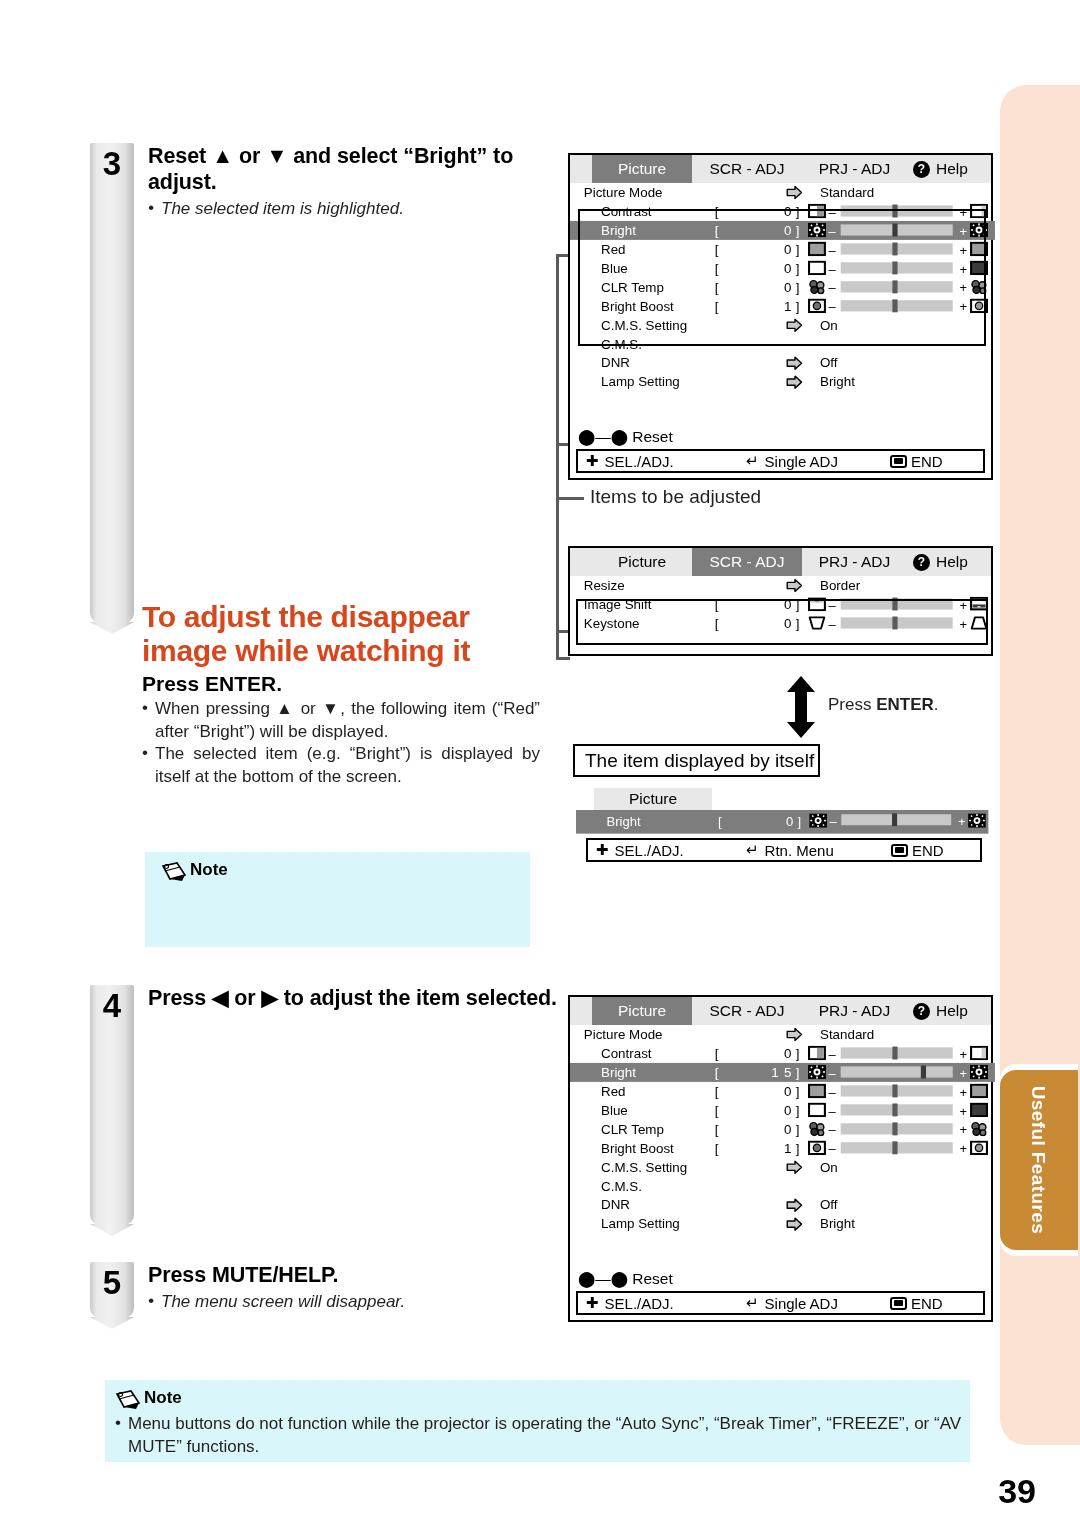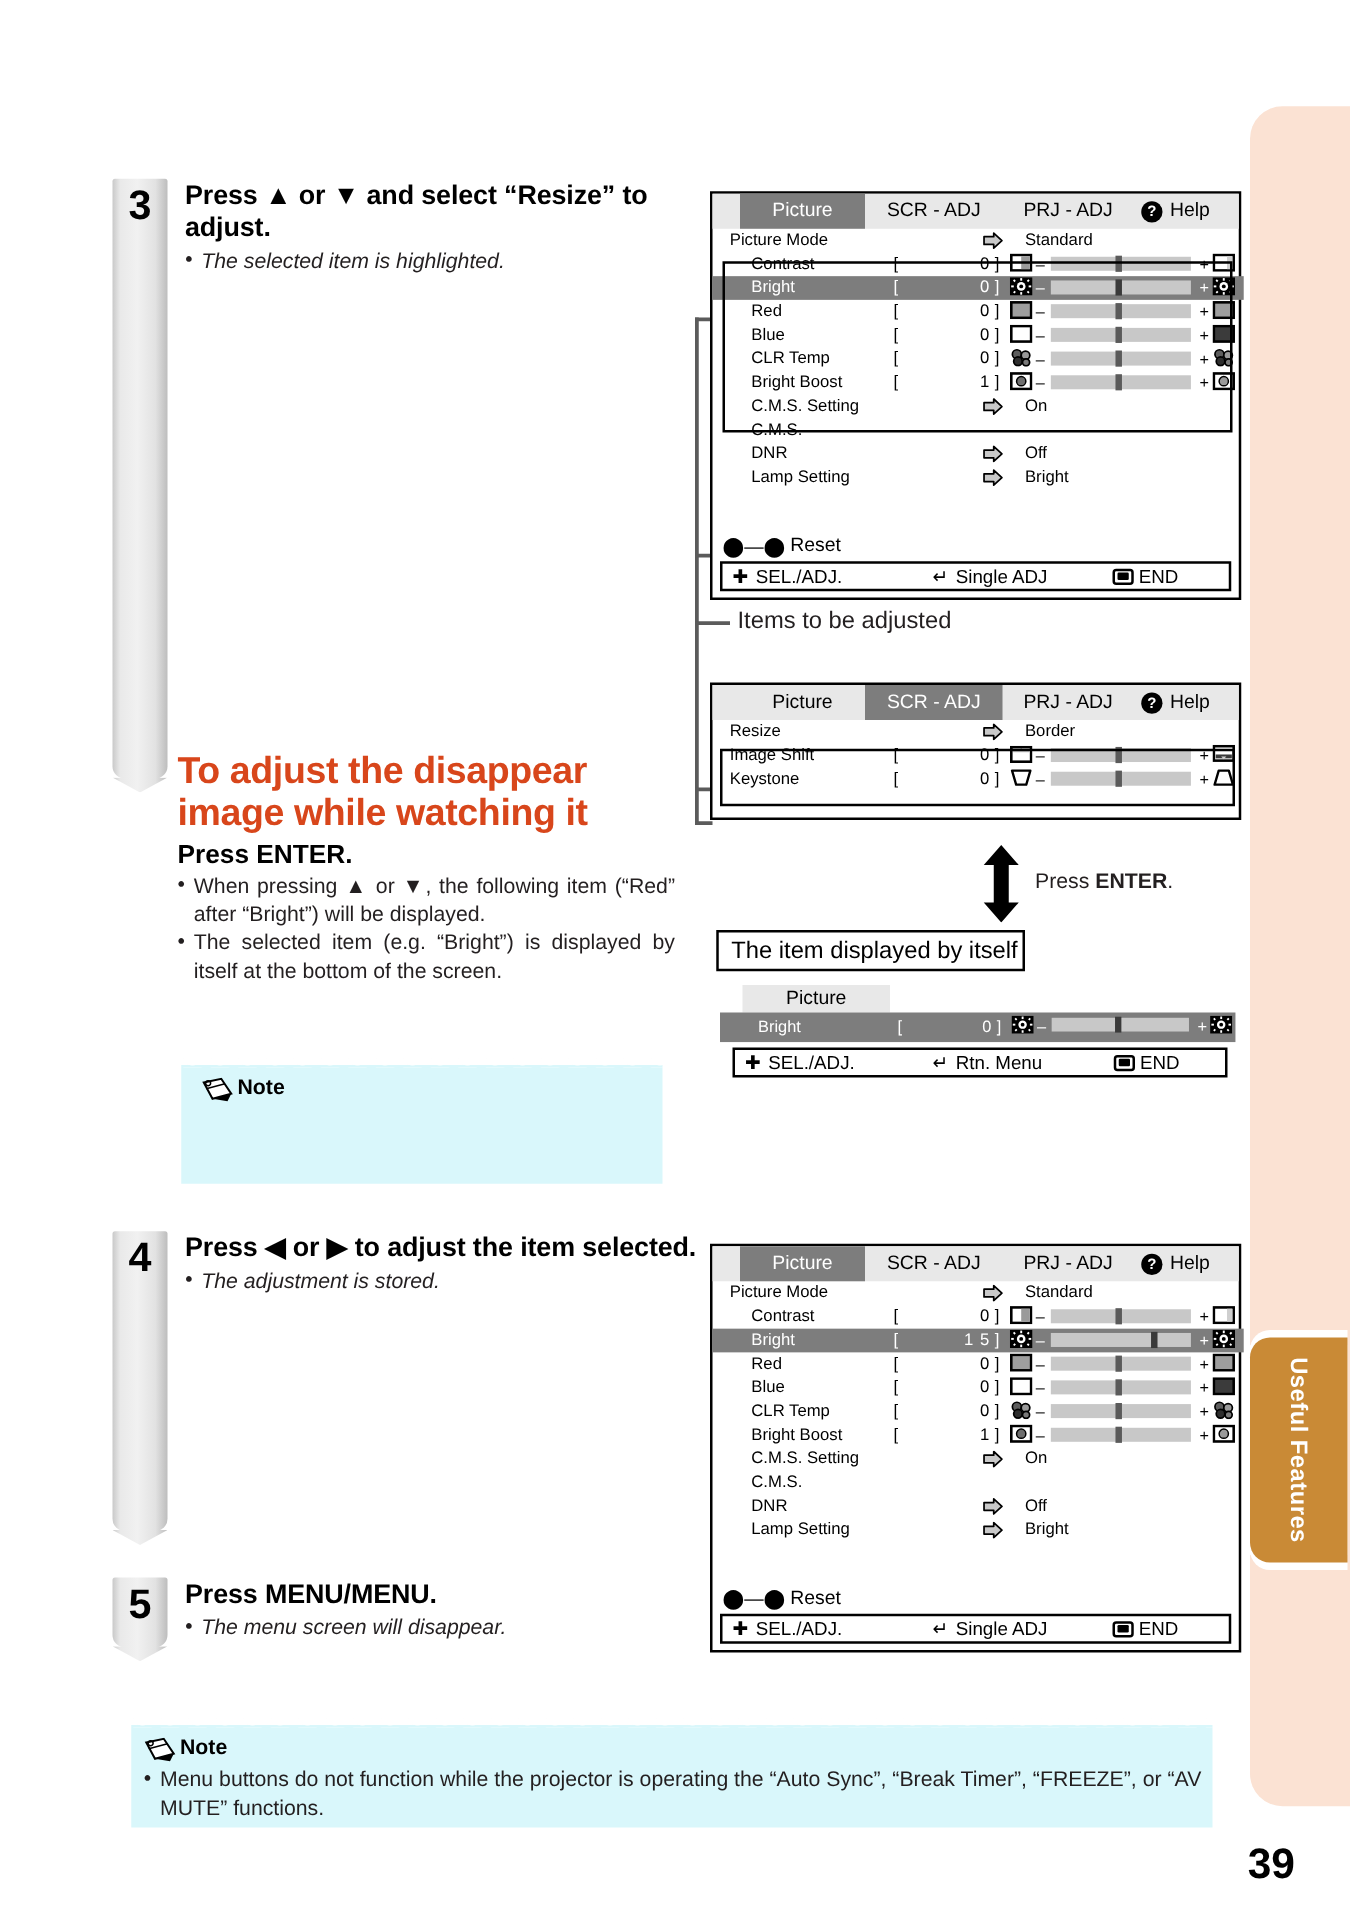--- a/index.html
+++ b/index.html
@@ -190,7 +190,7 @@
     <div class="badge" style="height:480px;"></div>
     <div class="num">3</div>
     <div class="body" style="width:400px;">
-      <h3>Press ▲ or ▼ and select “Resize” to adjust.</h3>
+      <h3>Reset ▲ or ▼ and select “Bright” to adjust.</h3>
       <ul class="bullets">
         <li>The selected item is highlighted.</li>
       </ul>

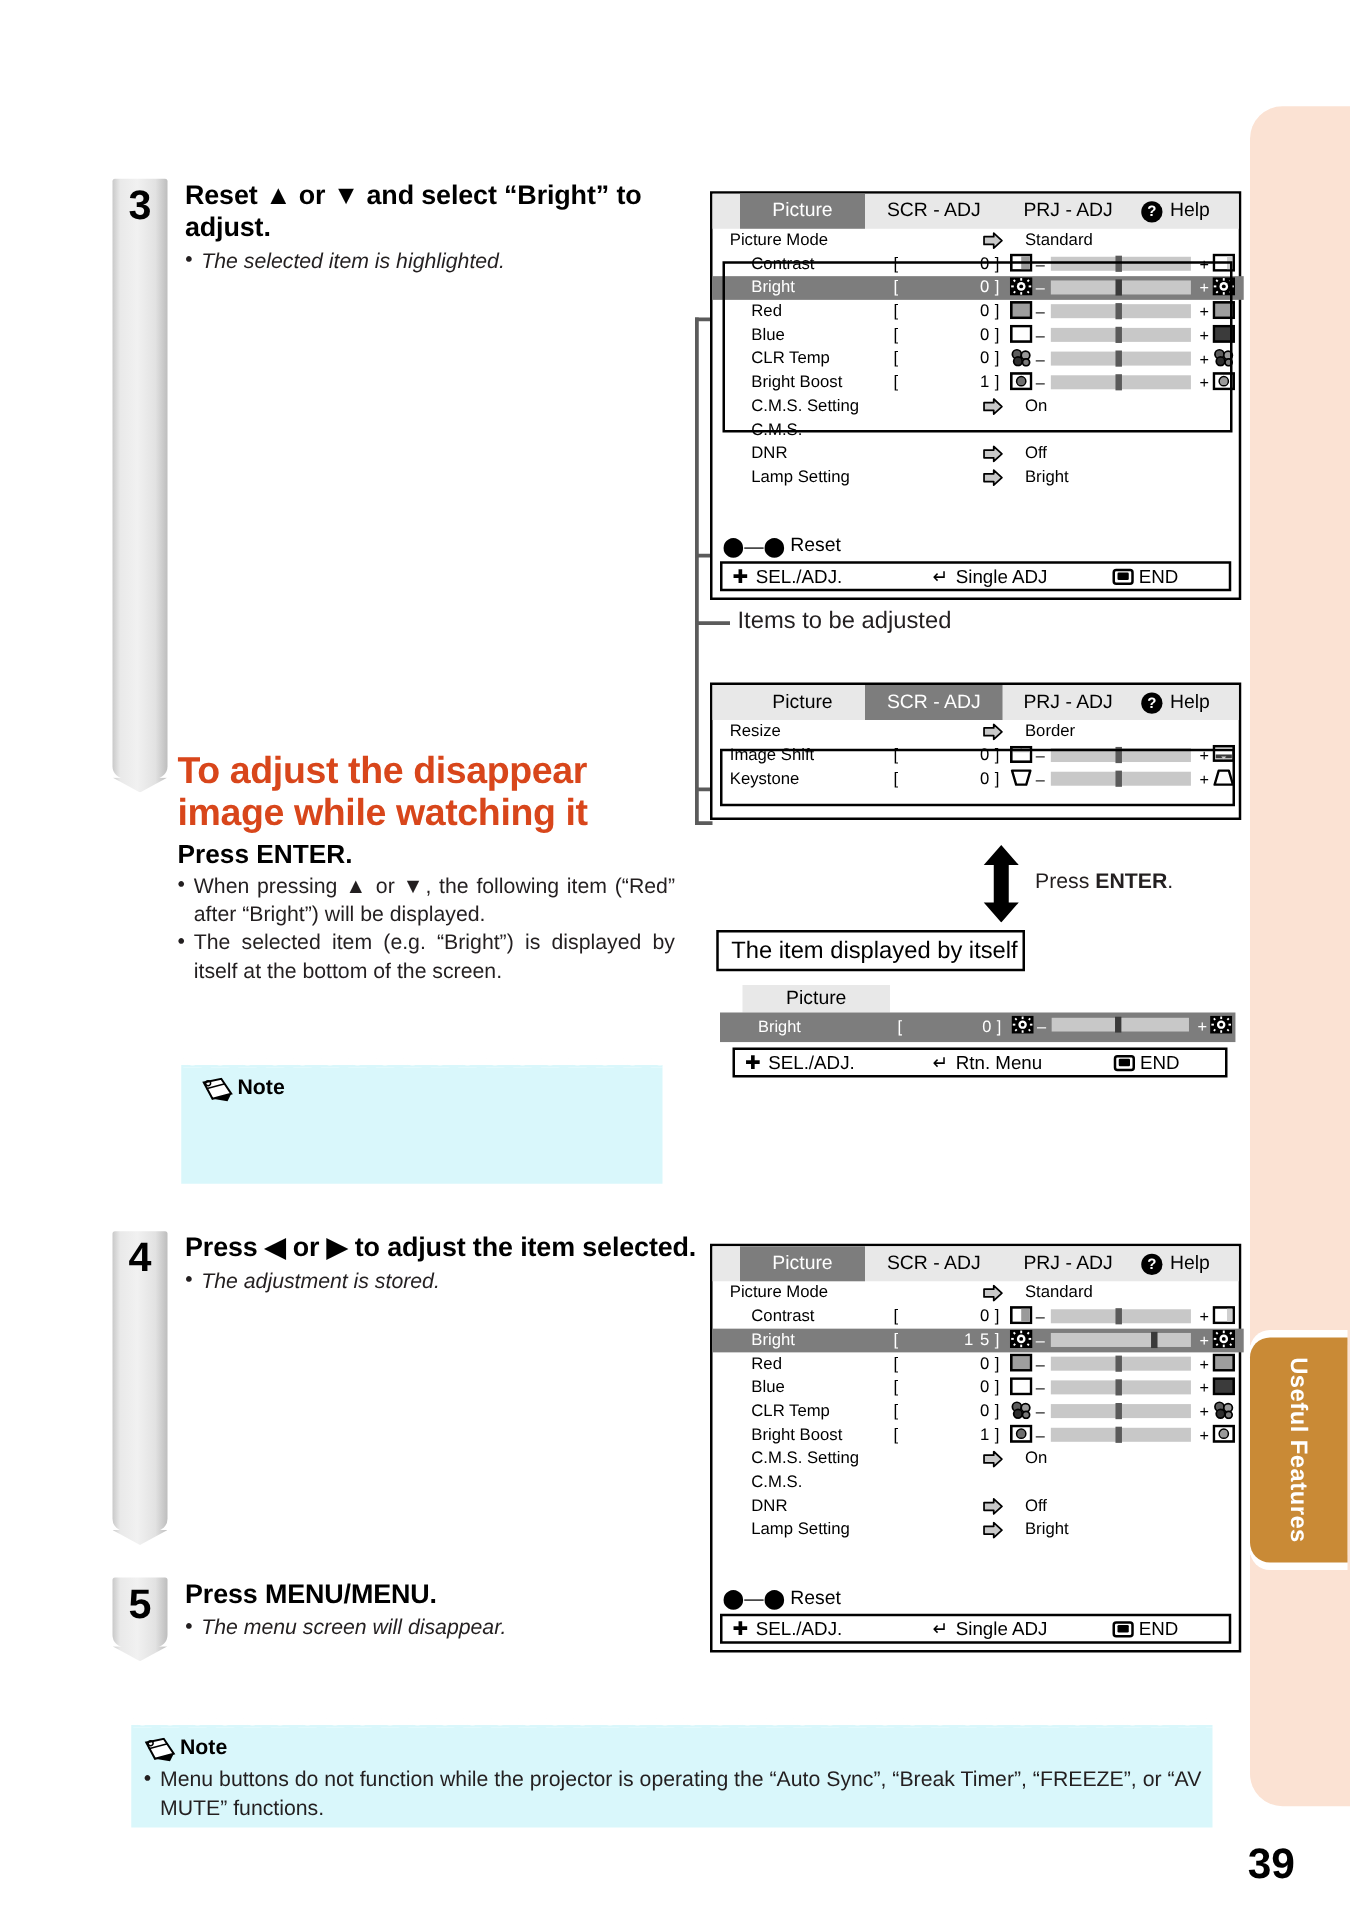--- a/index.html
+++ b/index.html
@@ -227,9 +227,6 @@
     <div class="num">4</div>
     <div class="body" style="width:412px;">
       <h3 style="text-align:justify;">Press ◀ or ▶ to adjust the item selected.</h3>
-      <ul class="bullets">
-        <li>The adjustment is stored.</li>
-      </ul>
     </div>
   </div>
 

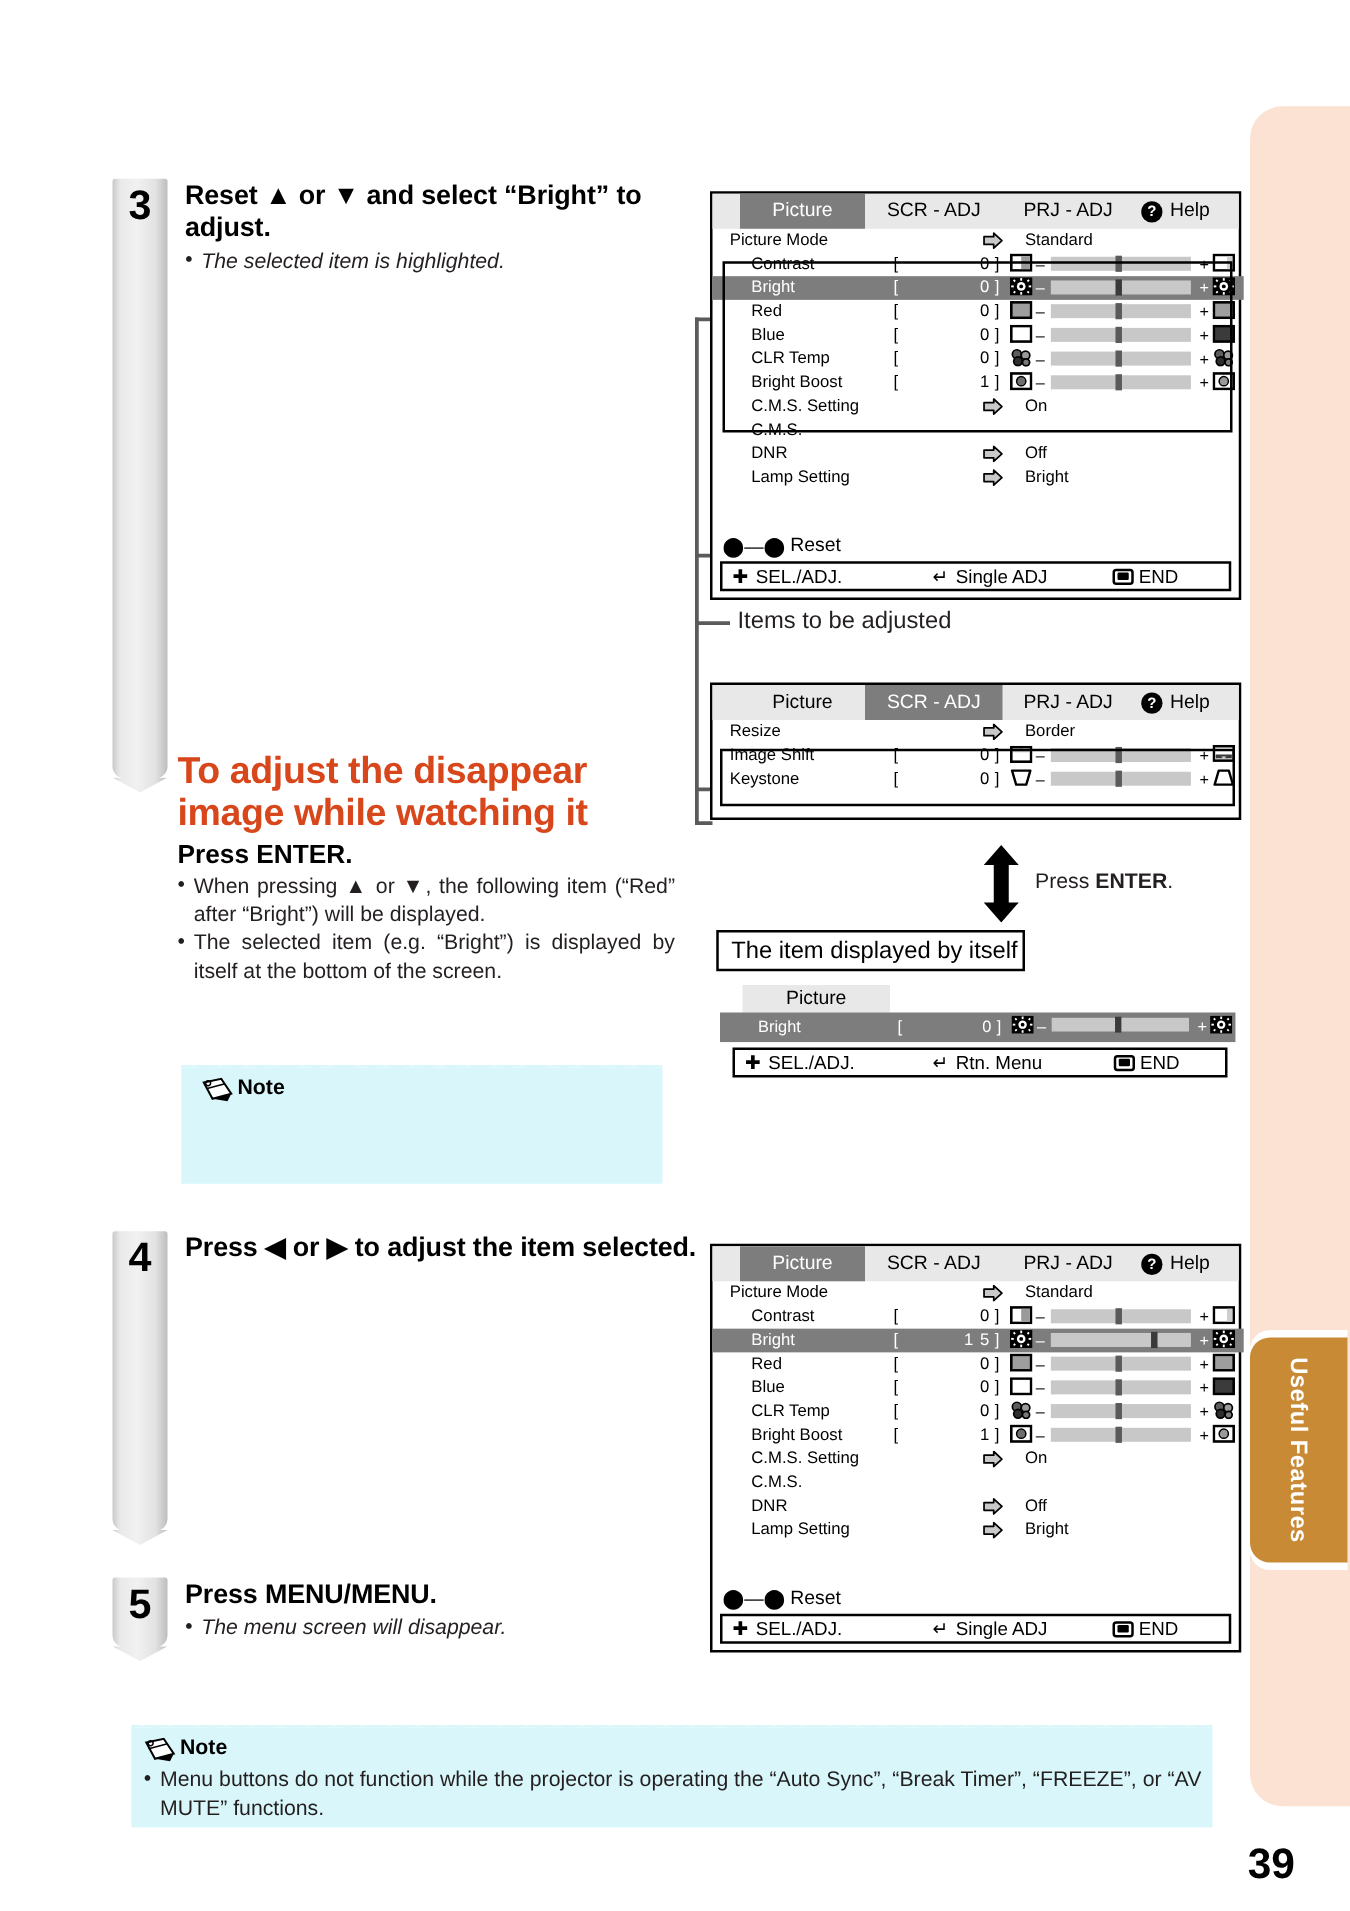--- a/index.html
+++ b/index.html
@@ -234,7 +234,7 @@
     <div class="badge" style="height:56px;"></div>
     <div class="num">5</div>
     <div class="body" style="width:400px;">
-      <h3><span>Press </span><span>MENU/MENU.</span></h3>
+      <h3><span>Press </span><span>MUTE/HELP.</span></h3>
       <ul class="bullets">
         <li>The menu screen will disappear.</li>
       </ul>

